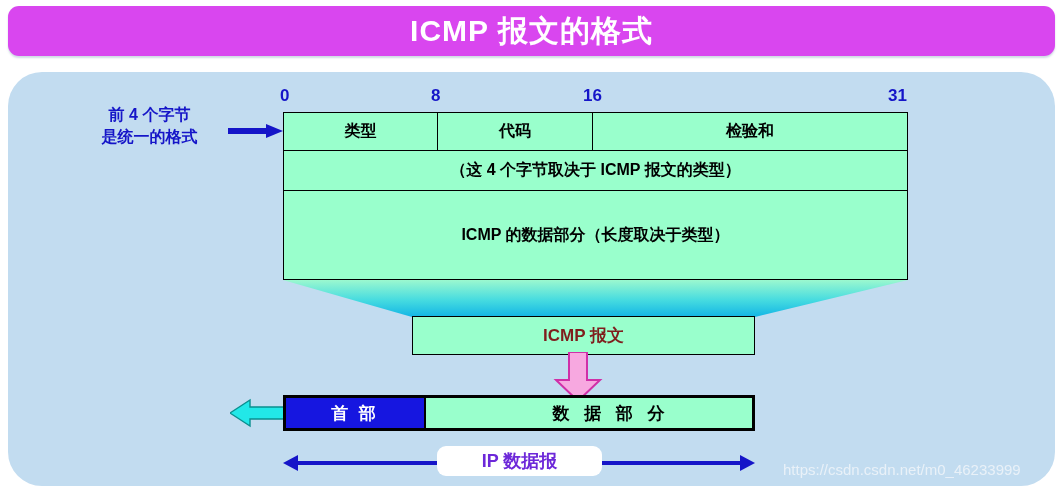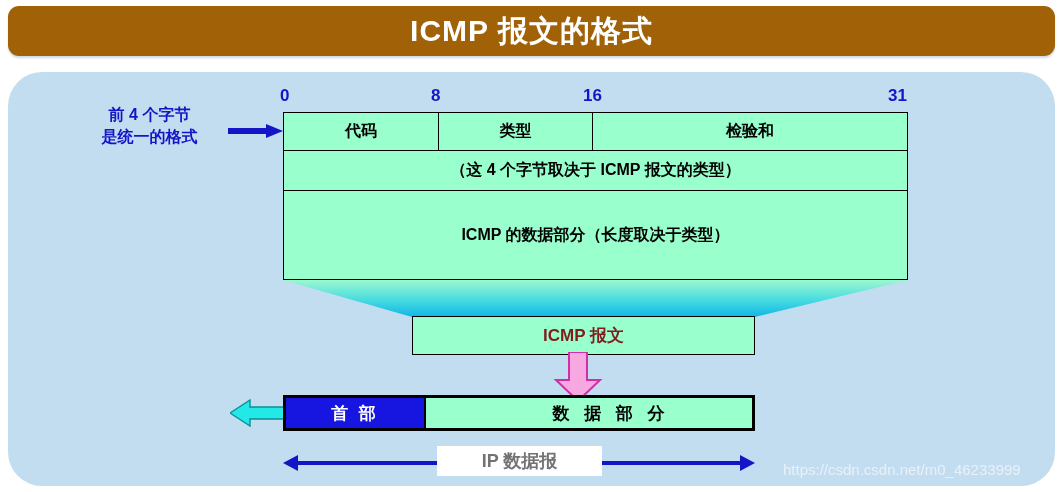--- a/index.html
+++ b/index.html
@@ -25,7 +25,7 @@
     top: 6px;
     width: 1047px;
     height: 50px;
-    background: #a16207;
+    background: #d946ef;
     border-radius: 11px;
     box-shadow: 0 2px 2px rgba(120,150,180,0.35);
   }

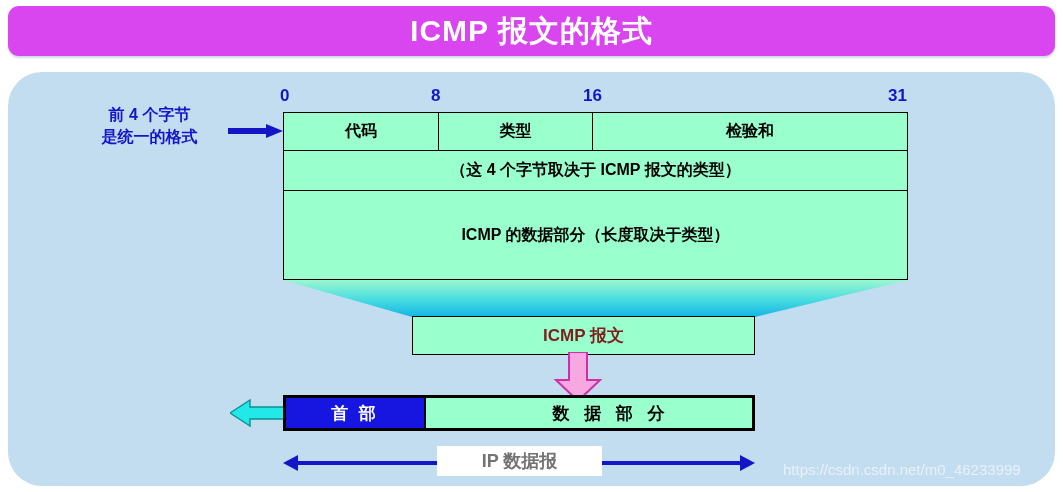--- a/index.html
+++ b/index.html
@@ -309,8 +309,8 @@
 
   <div id="icmp-table">
     <div class="t-row" id="row-fields">
+      <div class="t-cell" id="cell-type">类型</div>
       <div class="t-cell" id="cell-code">代码</div>
-      <div class="t-cell" id="cell-type">类型</div>
       <div class="t-cell" id="cell-checksum">检验和</div>
     </div>
     <div class="t-row" id="row-depend">

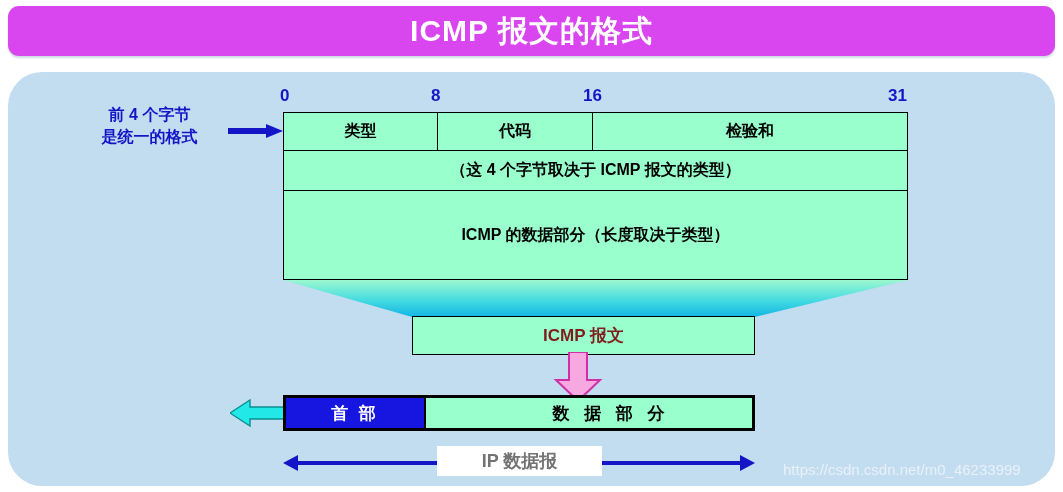--- a/index.html
+++ b/index.html
@@ -266,10 +266,11 @@
     display: flex;
     align-items: center;
     justify-content: center;
-    color: #737373;
+    color: #6d28d9;
     font-size: 18px;
     font-weight: bold;
     white-space: nowrap;
+    border-radius: 9px;
   }
 
   

